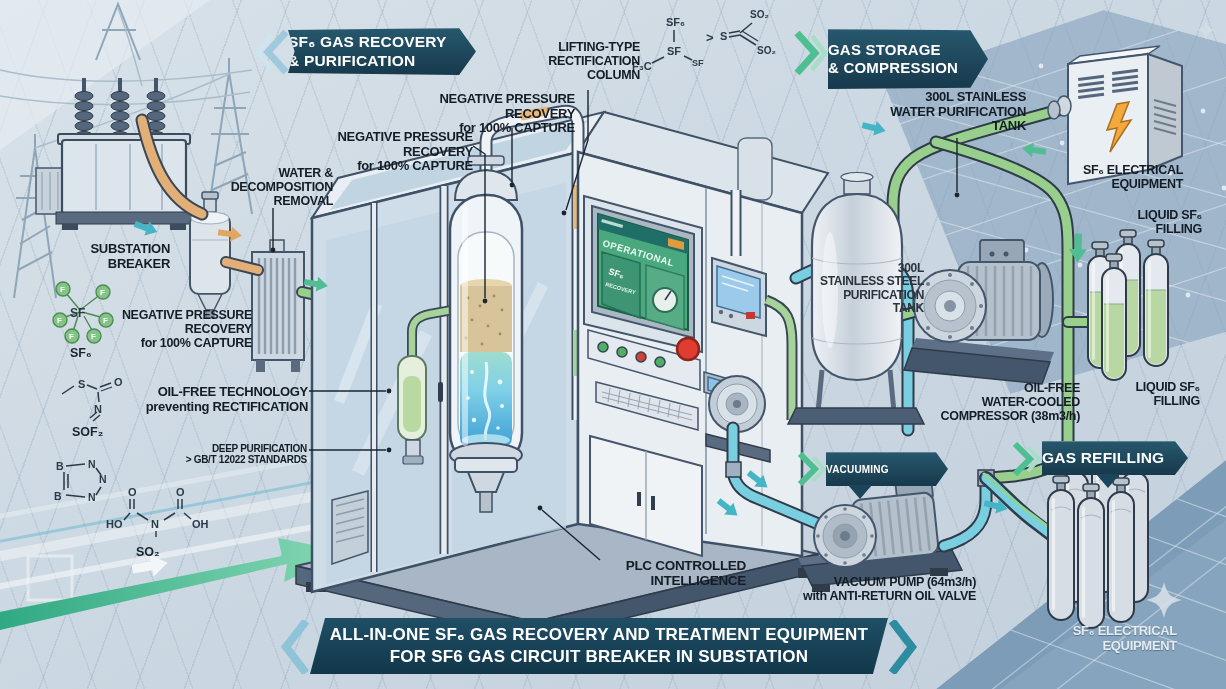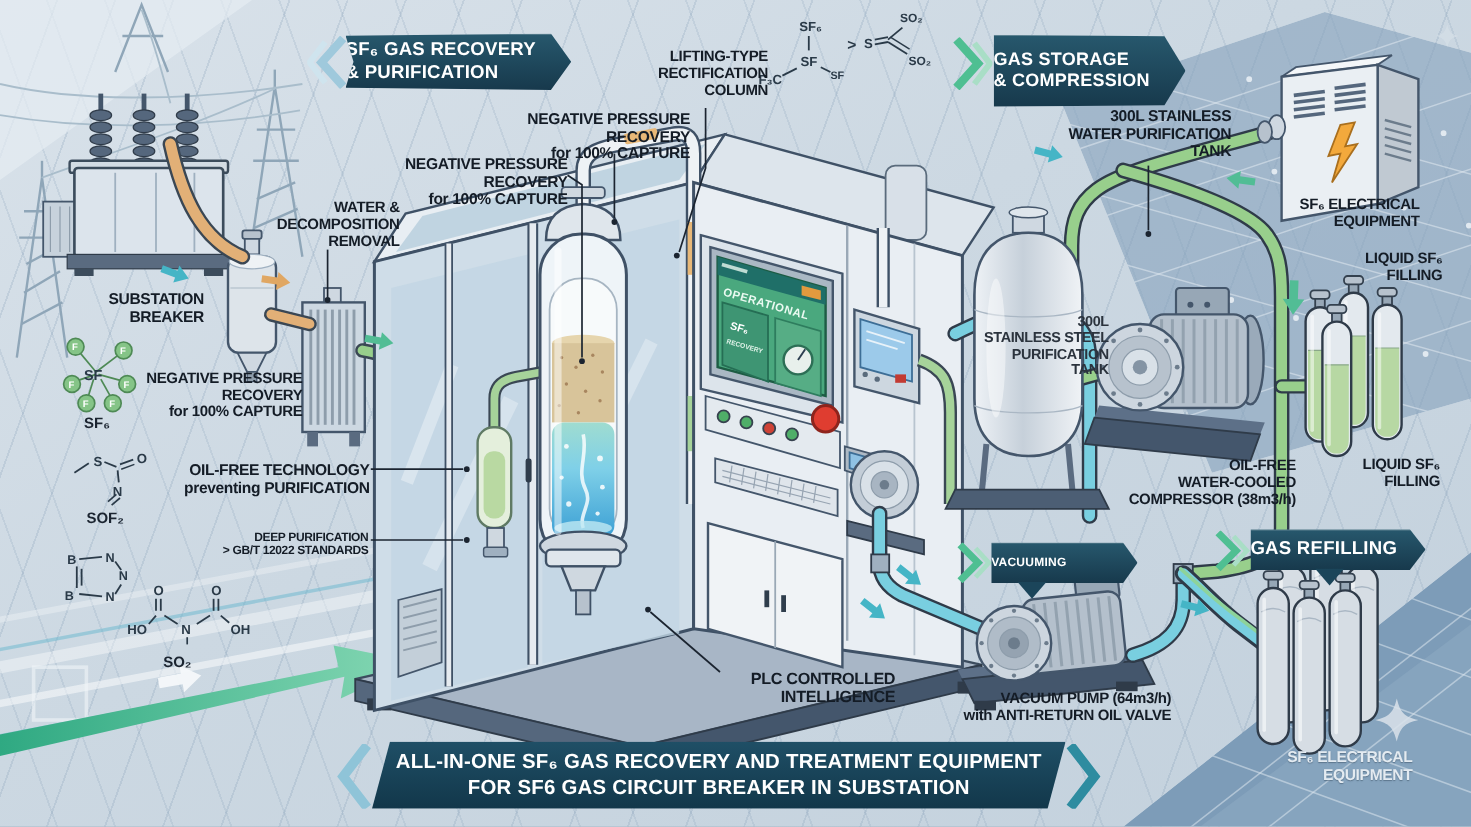--- a/index.html
+++ b/index.html
@@ -760,7 +760,7 @@
   </div>
   <div class="co" style="left:110px;top:385px;width:198px;font-size:13px;">
     <span>OIL-FREE TECHNOLOGY</span>
-    <span>preventing PURIFICATION</span>
+    <span>preventing RECTIFICATION</span>
   </div>
   <div class="co" style="left:115px;top:443px;width:192px;font-size:10px;">
     <span>DEEP PURIFICATION</span>

